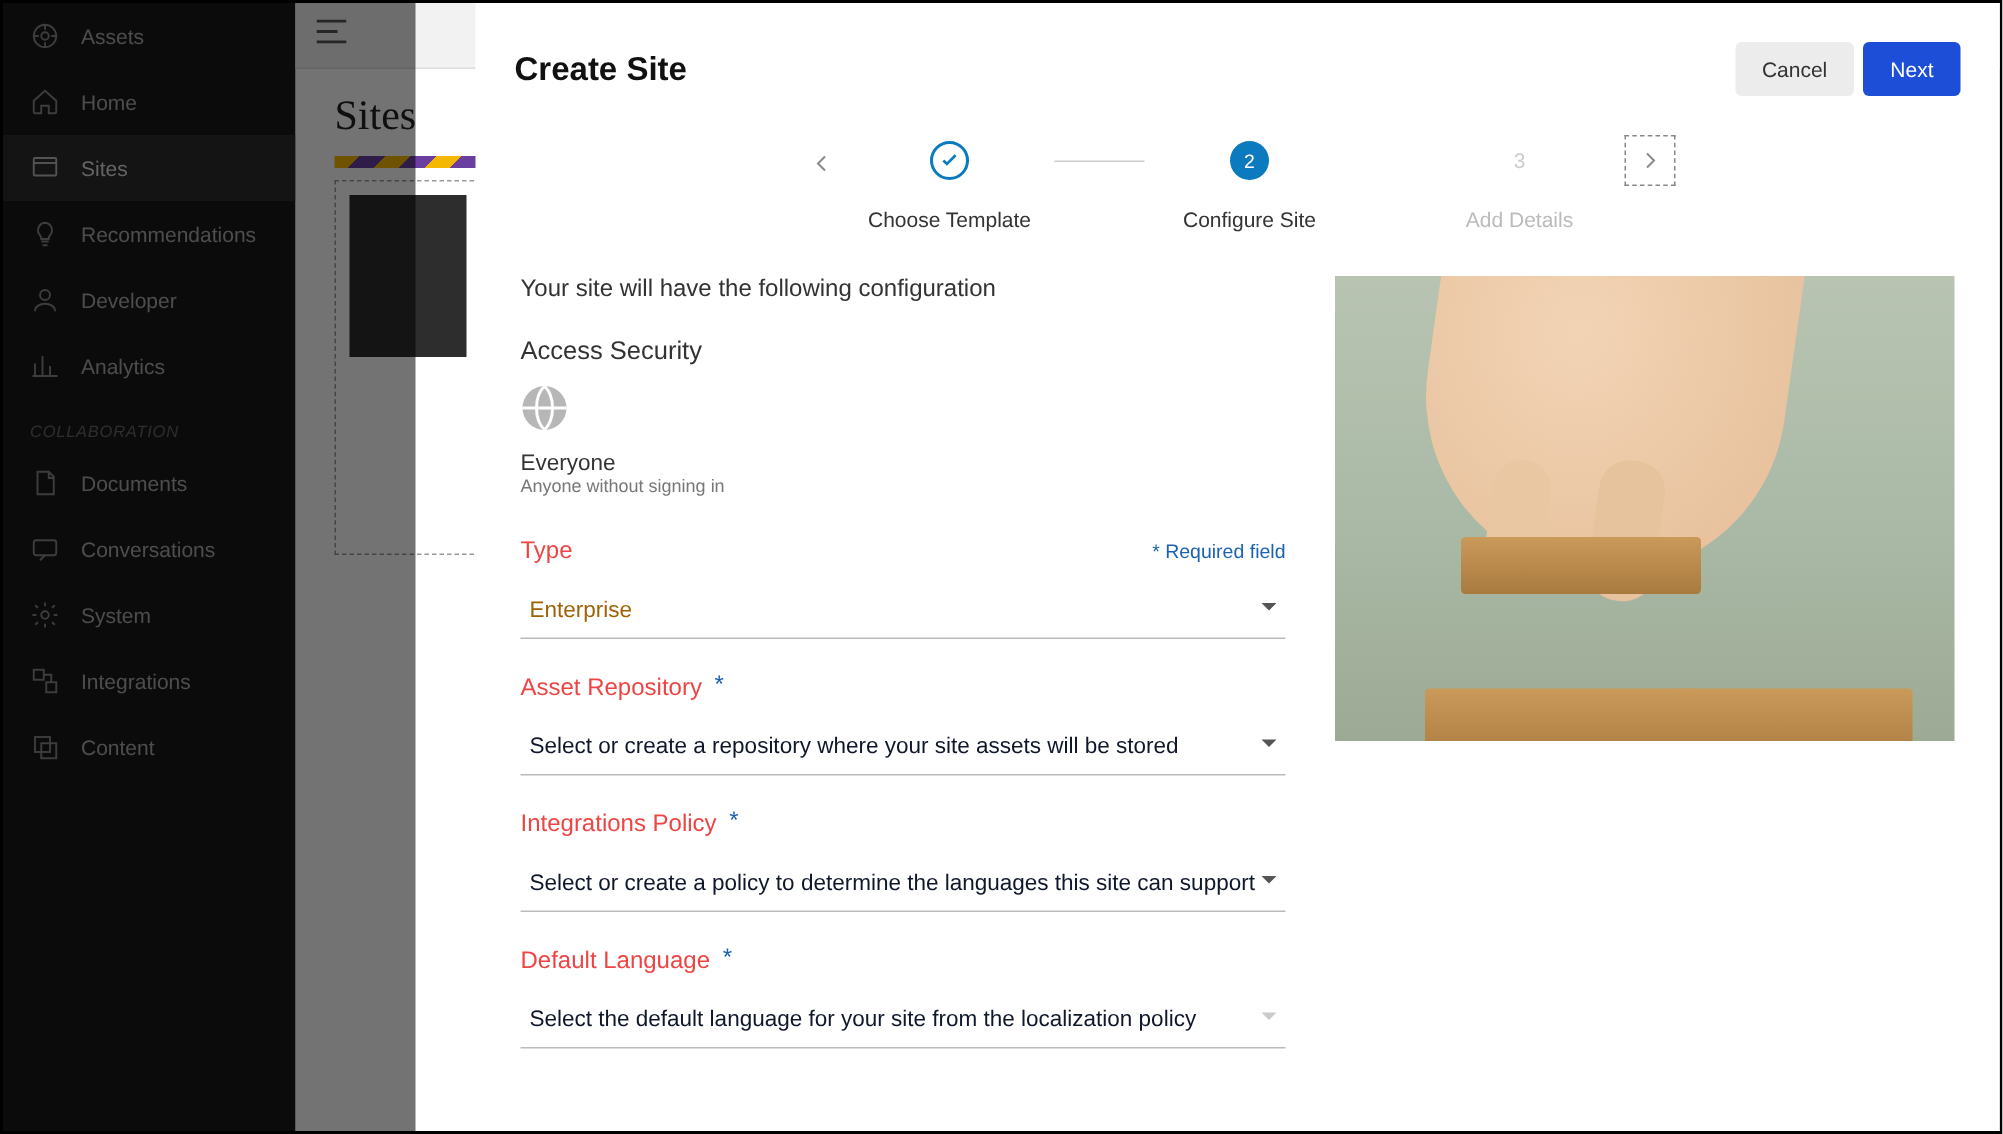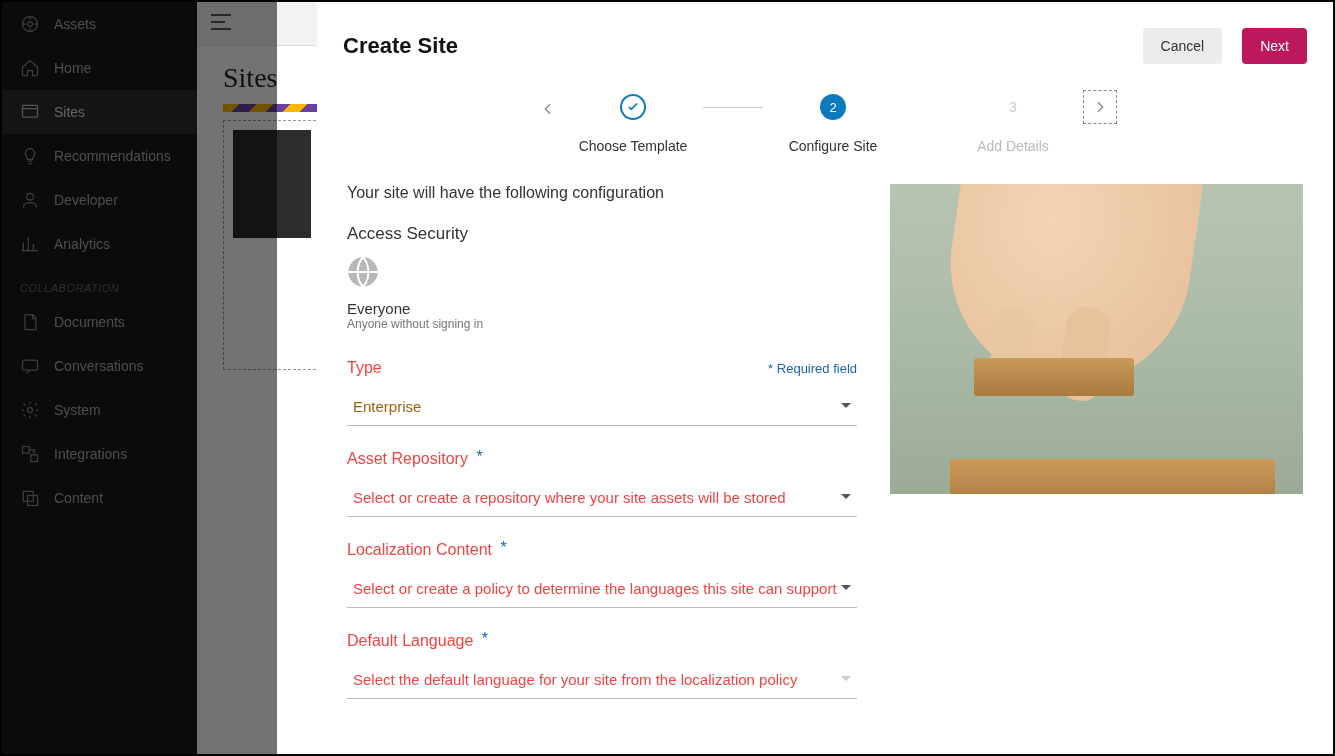--- a/index.html
+++ b/index.html
@@ -31,7 +31,7 @@
   .modal { position:absolute; left:275px; top:0; right:0; bottom:0; background:#fff;margin-left:40px; }
   .modal-head { display:flex; align-items:center; justify-content:space-between; padding:26px 26px 6px 26px; }
   .modal-title { font-size:22px; font-weight:700; color:#111; }
-  .btns { display:flex; gap:20px; }
+  .btns { display:flex; gap:6px; }
   .btn { border:none; border-radius:4px; padding:10px 18px; font-size:14px; cursor:pointer; }
   .btn-cancel { background:#ececec; color:#333; }
   .btn-next { background:#be185d; color:#fff; }

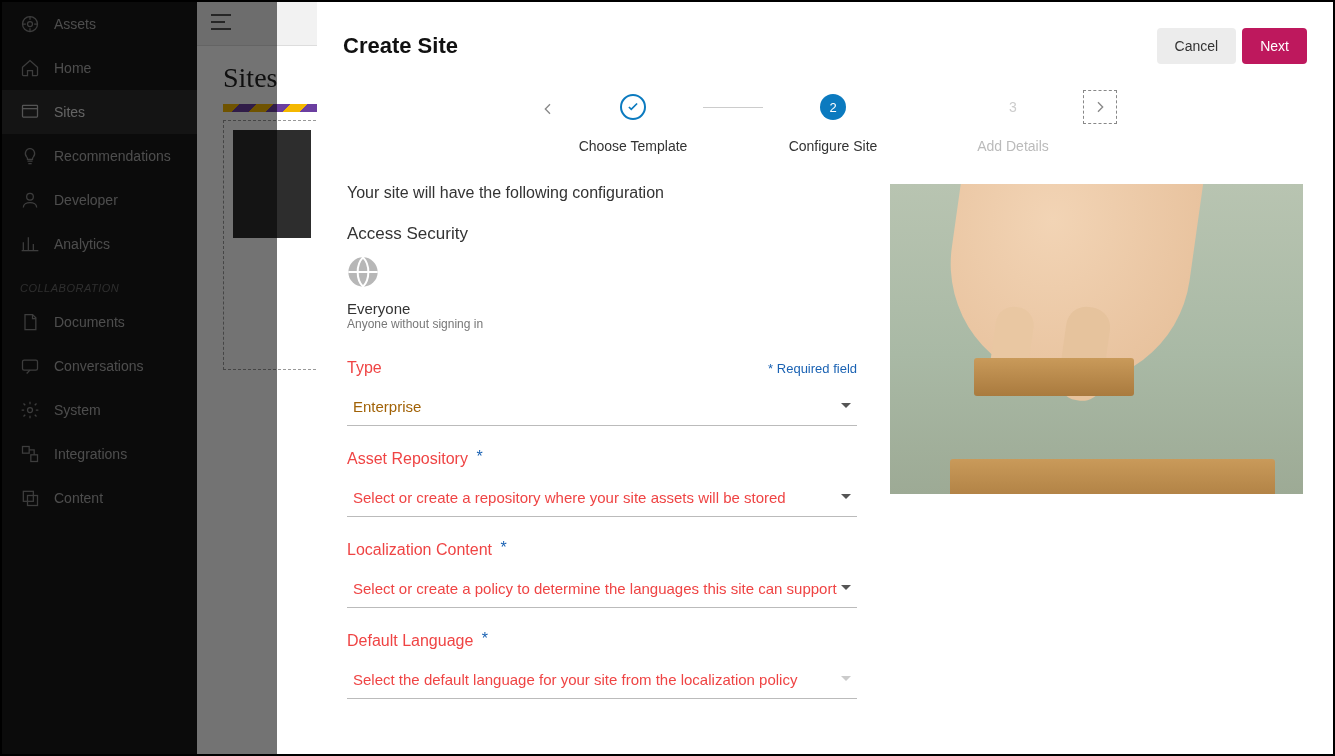--- a/index.html
+++ b/index.html
@@ -34,7 +34,7 @@
   .btns { display:flex; gap:6px; }
   .btn { border:none; border-radius:4px; padding:10px 18px; font-size:14px; cursor:pointer; }
   .btn-cancel { background:#ececec; color:#333; }
-  .btn-next { background:#be185d; color:#fff; }
+  .btn-next { background:#1d4ed8; color:#fff; }
 
   
   .stepper { display:flex; align-items:flex-start; justify-content:center; gap:0; margin-top:24px; position:relative; height:60px; }

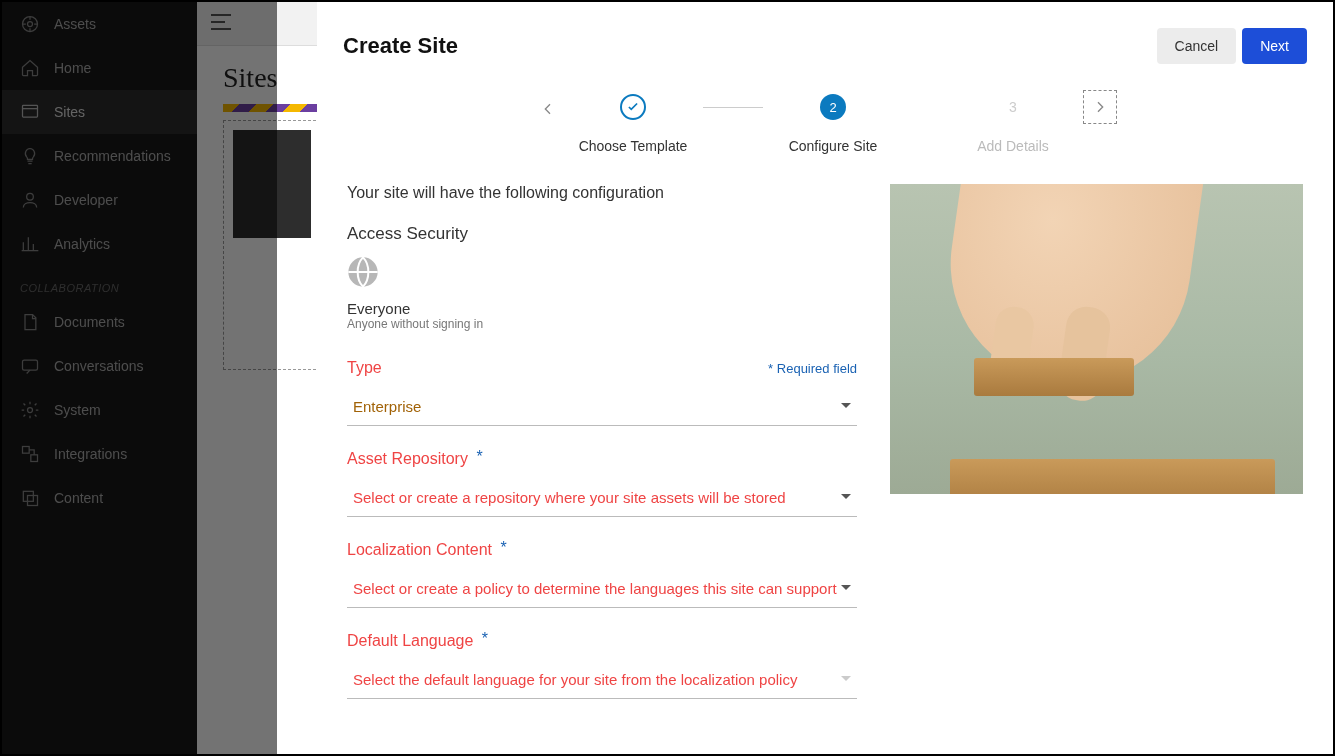--- a/index.html
+++ b/index.html
@@ -71,7 +71,7 @@
   .select.disabled .select-text { color:#aaa; }
   .select-text { font-size:15px; color:#a16207; }
   .caret svg { width:10px; height:10px; fill:#555; }
-  .select.placeholder .select-text { color:#ef4444; }
+  .select.placeholder .select-text { color:#0f172a; }
 
   
   .hero { width:100%; height:310px; background:linear-gradient(180deg,#b8c4b1 0%, #a9b9a5 55%, #9daa95 100%); position:relative; overflow:hidden; }

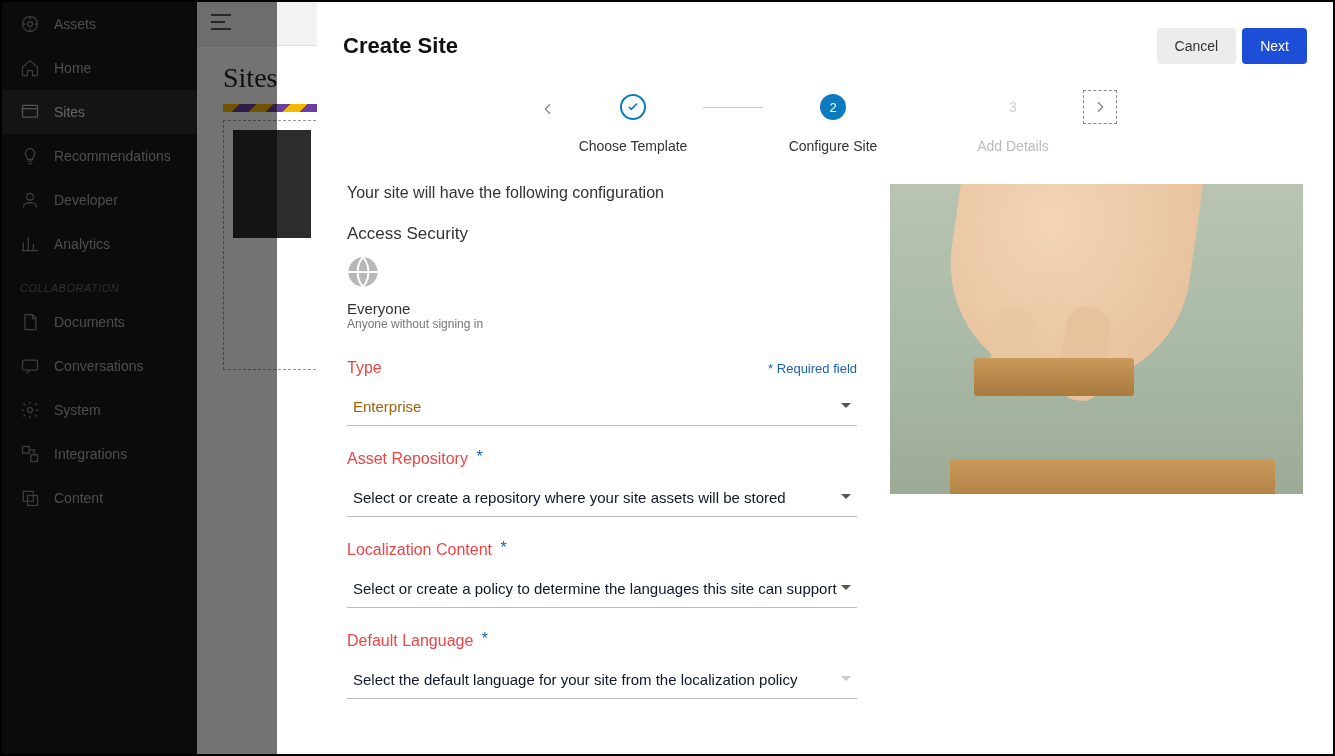--- a/index.html
+++ b/index.html
@@ -272,7 +272,7 @@
       <div class="field">
         <div class="field-head">
           <span>
-            <span class="field-label">Localization Content</span>
+            <span class="field-label">Integrations Policy</span>
             <span class="req-mark">*</span>
           </span>
         </div>

